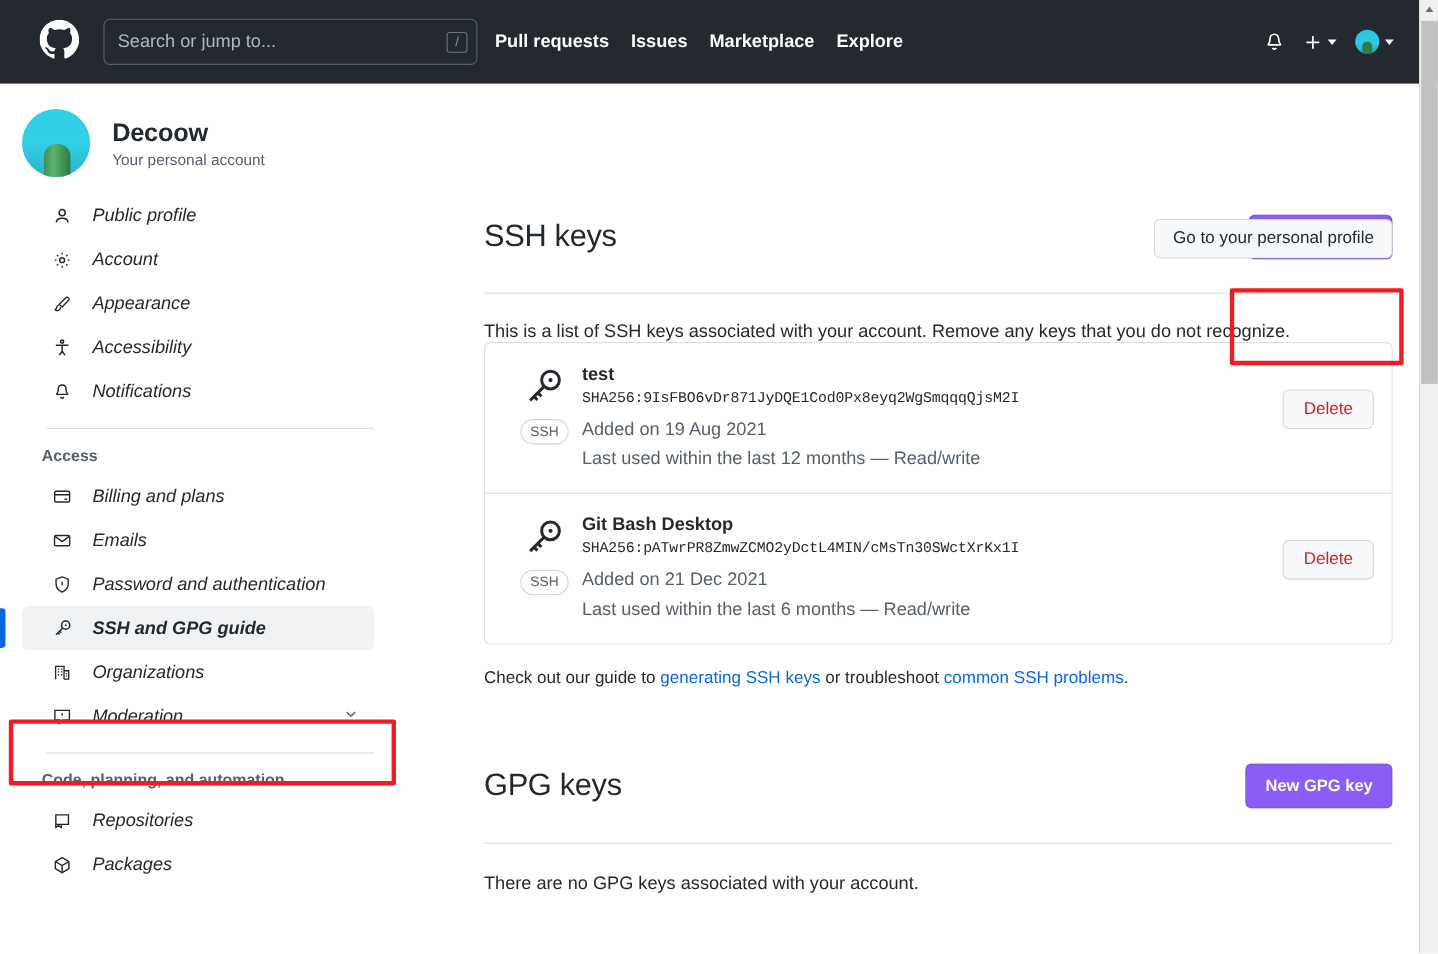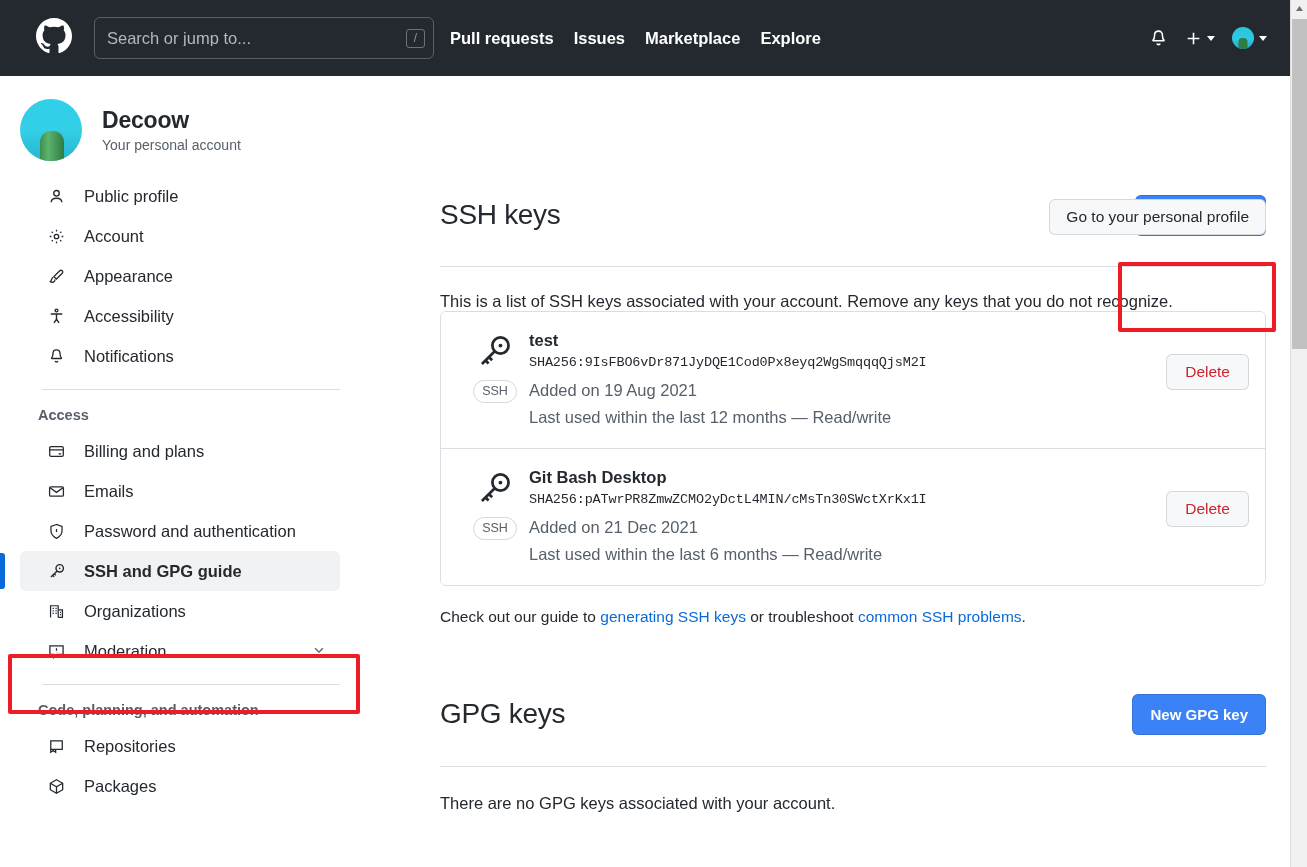--- a/index.html
+++ b/index.html
@@ -205,7 +205,7 @@
     margin-right: 14px;
     color: #24292f;
   }
-  .nav-item .lbl { white-space: nowrap; }
+  .nav-item .lbl { white-space: nowrap; font-style: italic; }
   .nav-item.active {
     background: #f1f2f4;
     font-weight: 600;

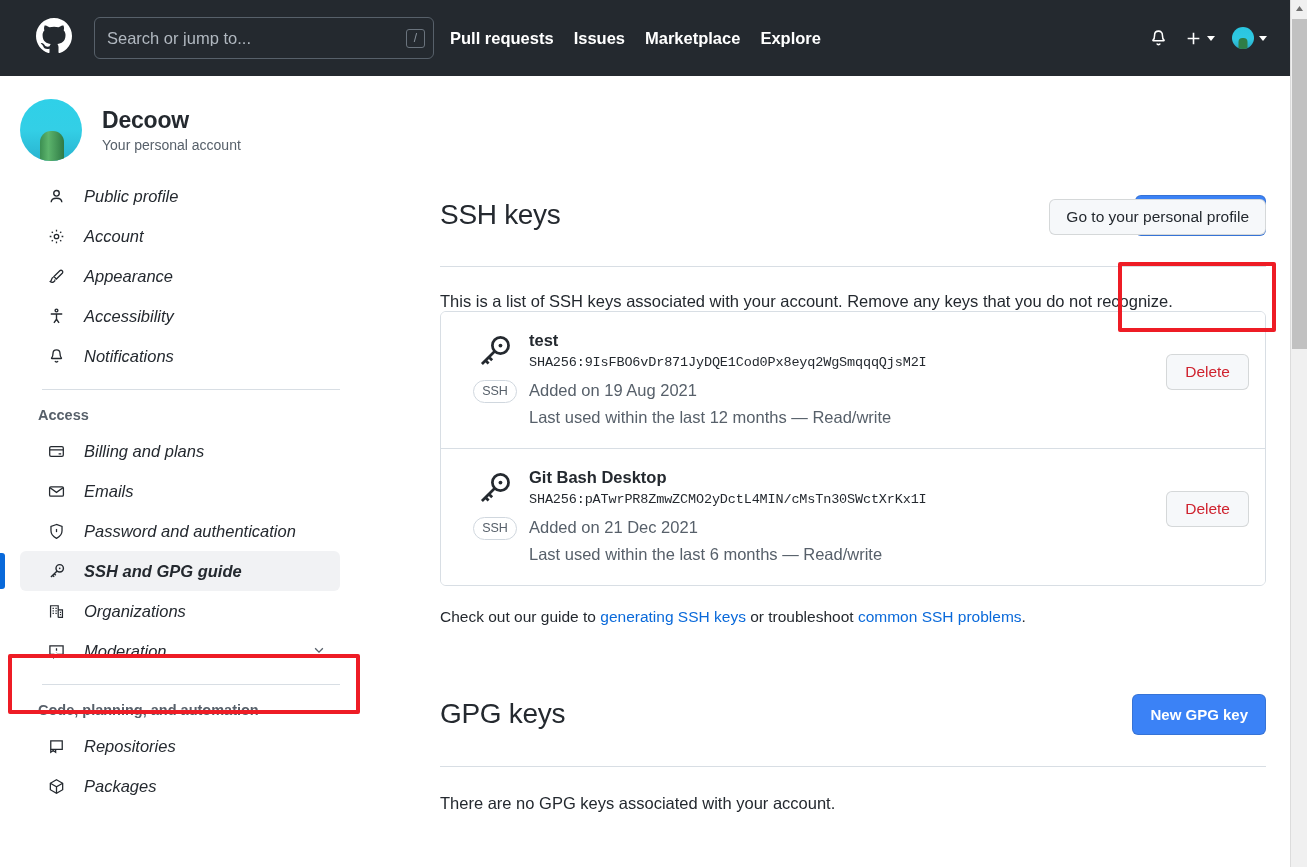--- a/index.html
+++ b/index.html
@@ -256,7 +256,7 @@
     letter-spacing: -0.3px;
   }
   .btn-green {
-    background: #3b82f6;
+    background: #8b5cf6;
     border: 1px solid rgba(27,31,36,0.15);
     border-radius: 6px;
     color: #ffffff;

